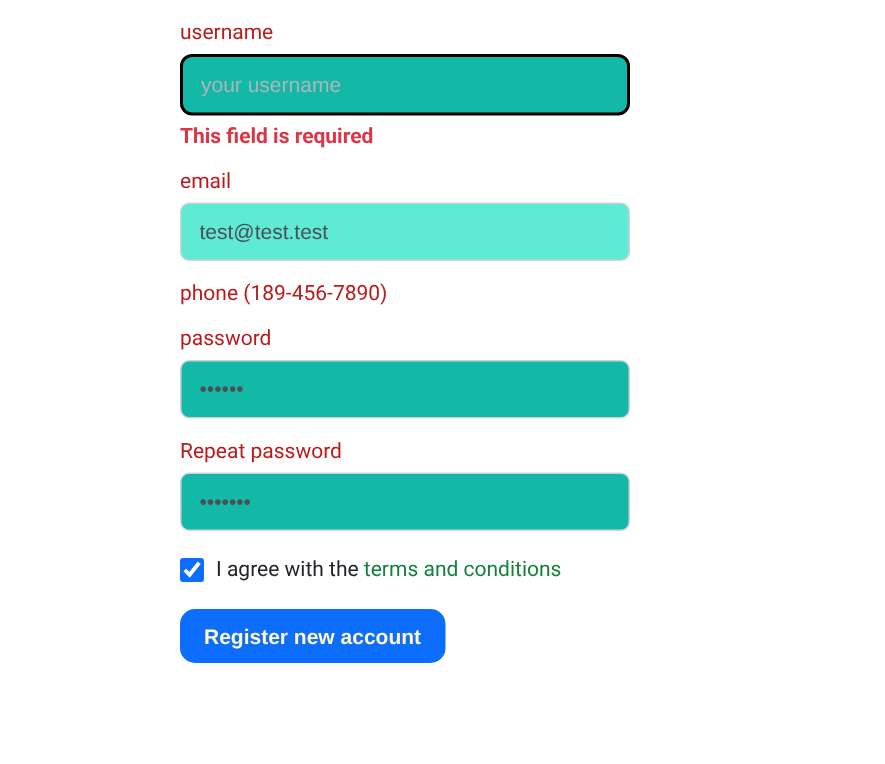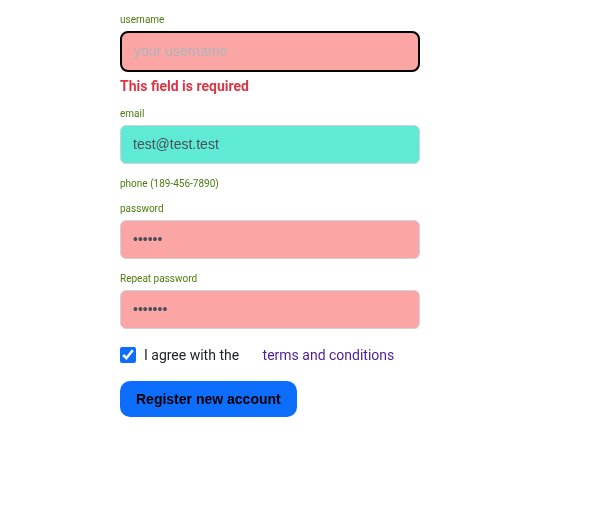--- a/index.html
+++ b/index.html
@@ -15,8 +15,8 @@
     }
     .form-label {
       display: block;
-      font-size: 10px;
-      color: #4d7c0f;
+      font-size: 14px;
+      color: #b91c1c;
       margin-bottom: 6px;
       font-weight: 400;
     }

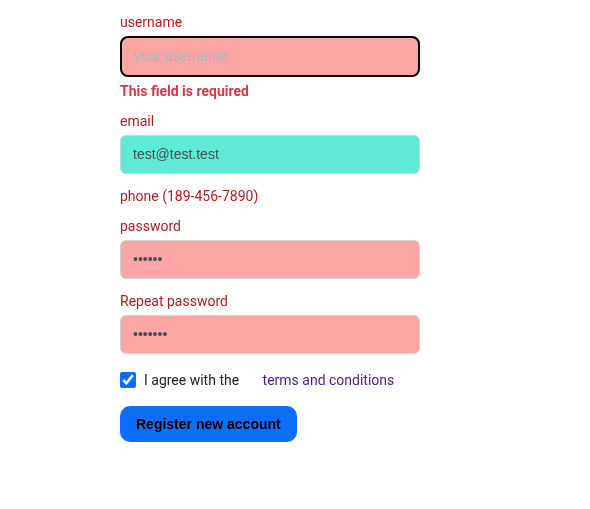--- a/index.html
+++ b/index.html
@@ -27,7 +27,7 @@
       font-size: 14px;
       line-height: 1.5;
       color: #495057;
-      background-color: #fca5a5;
+      background-color: #14b8a6;
       border: 1px solid #ced4da;
       border-radius: 6px;
       outline: none;

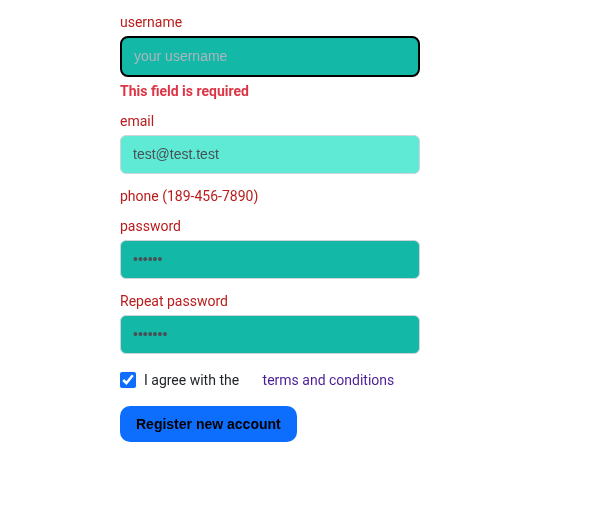--- a/index.html
+++ b/index.html
@@ -67,10 +67,9 @@
       color: #212529;
     }
     .tnc-link {
-      color: #4c1d95;
+      color: #15803d;
       text-decoration: none;
       cursor: pointer;
-      margin-left: 20px;
     }
     .btn-primary {
       background-color: #0d6efd;

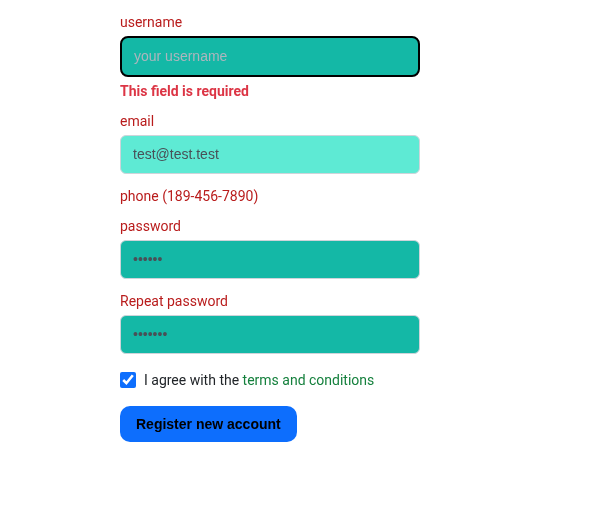--- a/index.html
+++ b/index.html
@@ -73,7 +73,7 @@
     }
     .btn-primary {
       background-color: #0d6efd;
-      color: #000000;
+      color: #fef9c3;
       border: none;
       border-radius: 10px;
       padding: 10px 16px;

